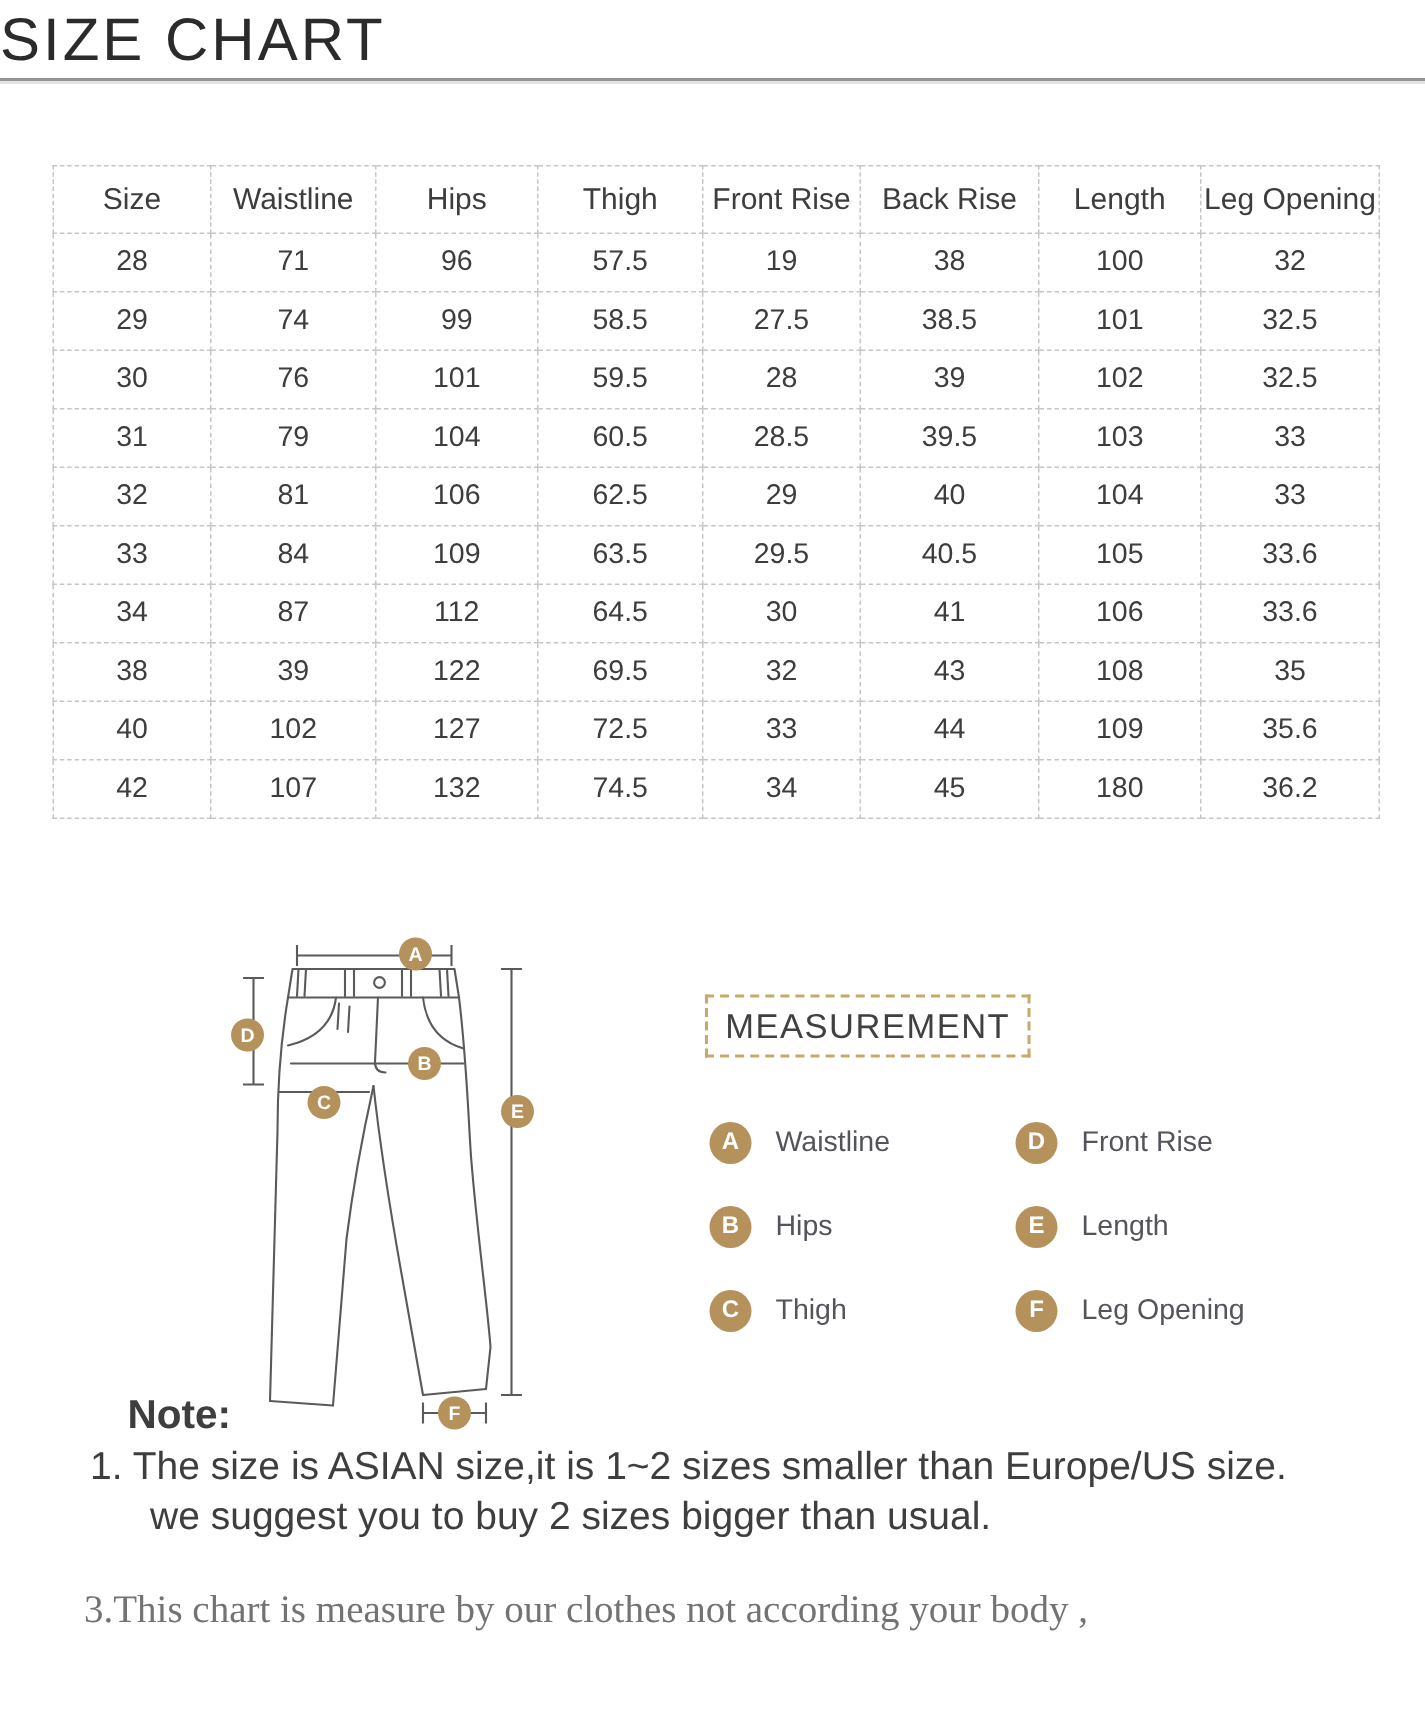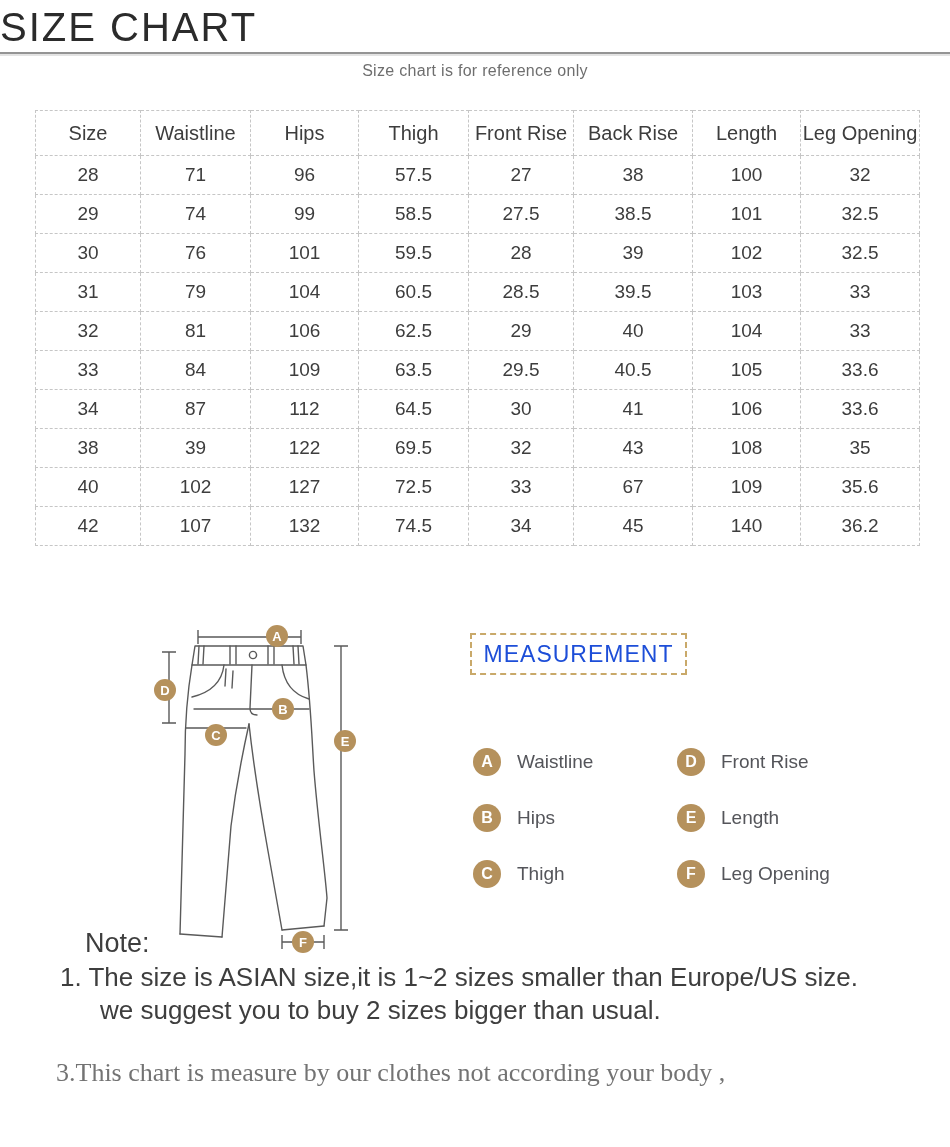--- a/index.html
+++ b/index.html
@@ -65,7 +65,6 @@
 
   <div class="title">SIZE CHART</div>
   <div class="divider"></div>
-  <div class="subtitle">Size chart is for reference only</div>
 
   <table class="size-table">
     <colgroup>

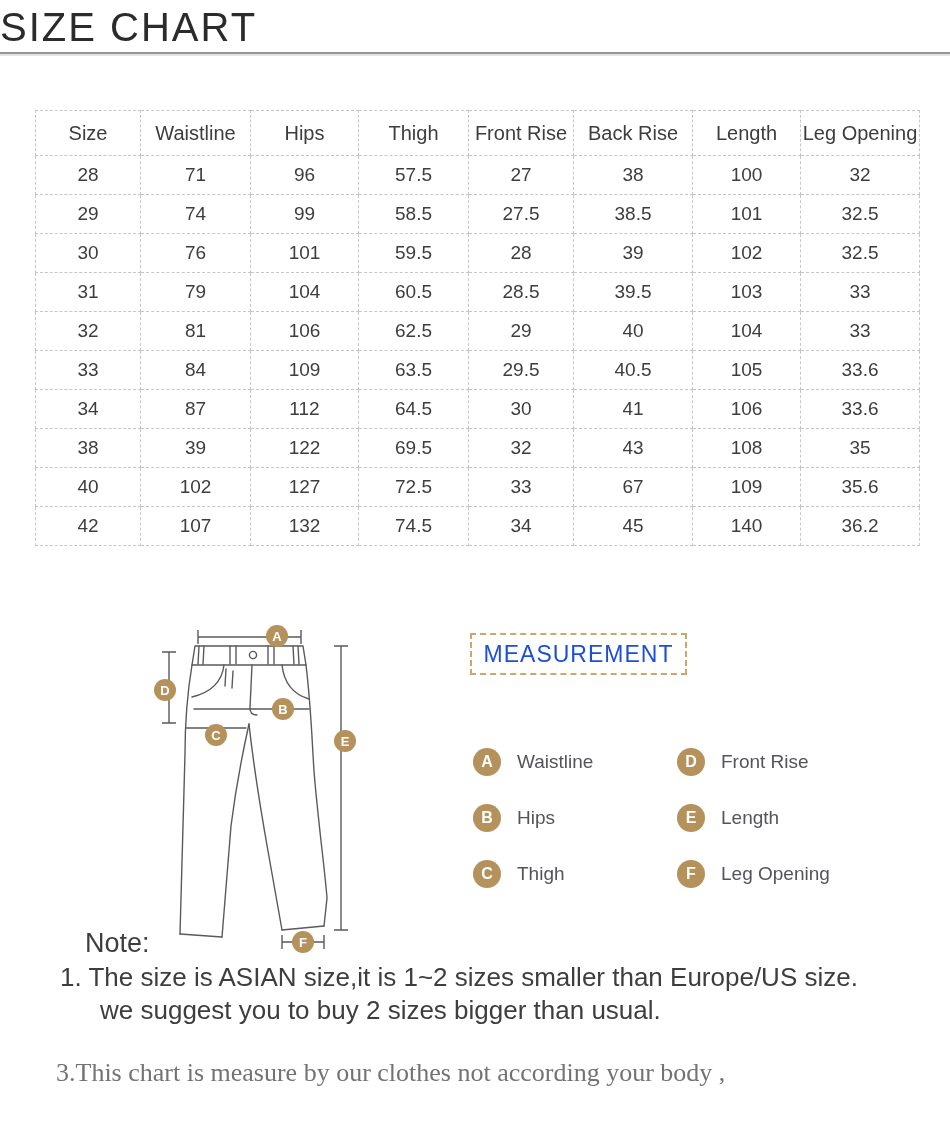--- a/index.html
+++ b/index.html
@@ -95,7 +95,7 @@
           <td>71</td>
           <td>96</td>
           <td>57.5</td>
-          <td>27</td>
+          <td>19</td>
           <td>38</td>
           <td>100</td>
           <td>32</td>

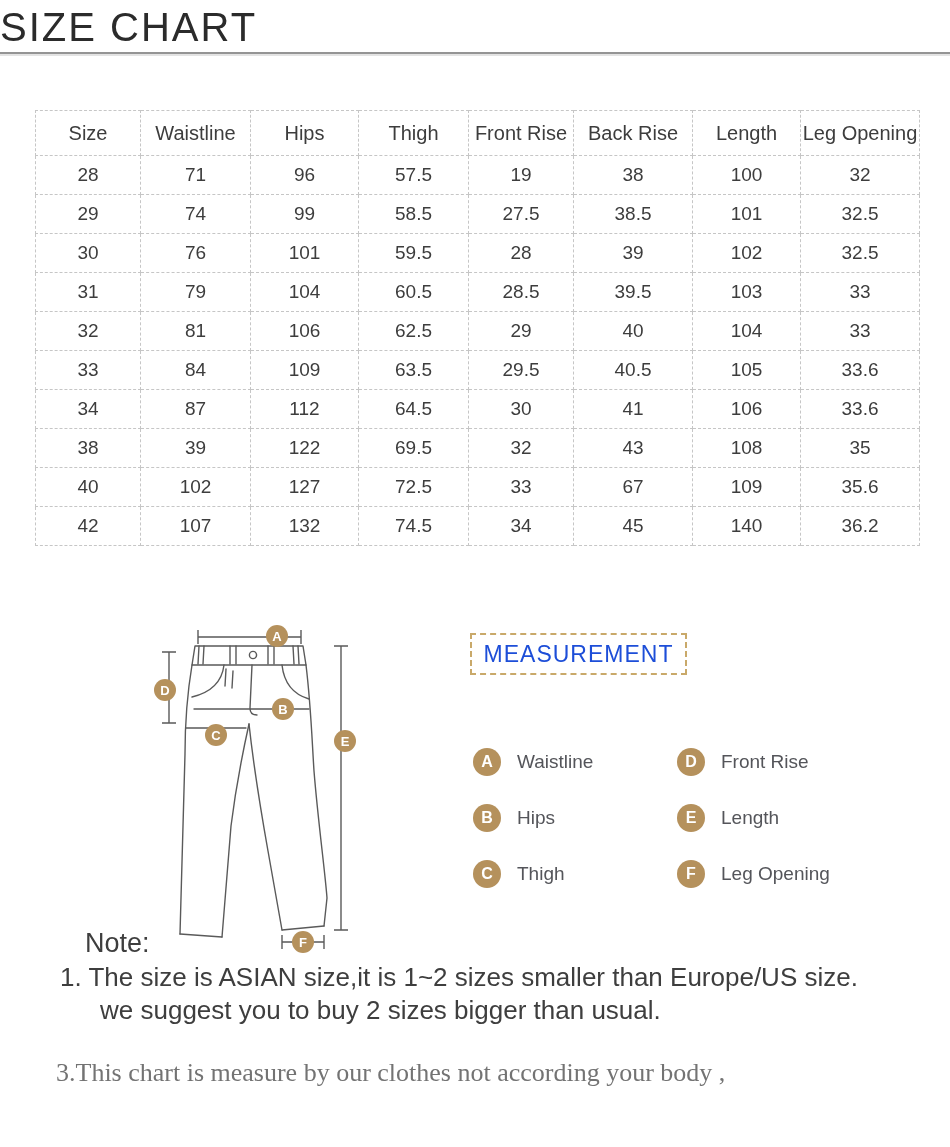--- a/index.html
+++ b/index.html
@@ -176,7 +176,7 @@
           <td>127</td>
           <td>72.5</td>
           <td>33</td>
-          <td>67</td>
+          <td>44</td>
           <td>109</td>
           <td>35.6</td>
         </tr>

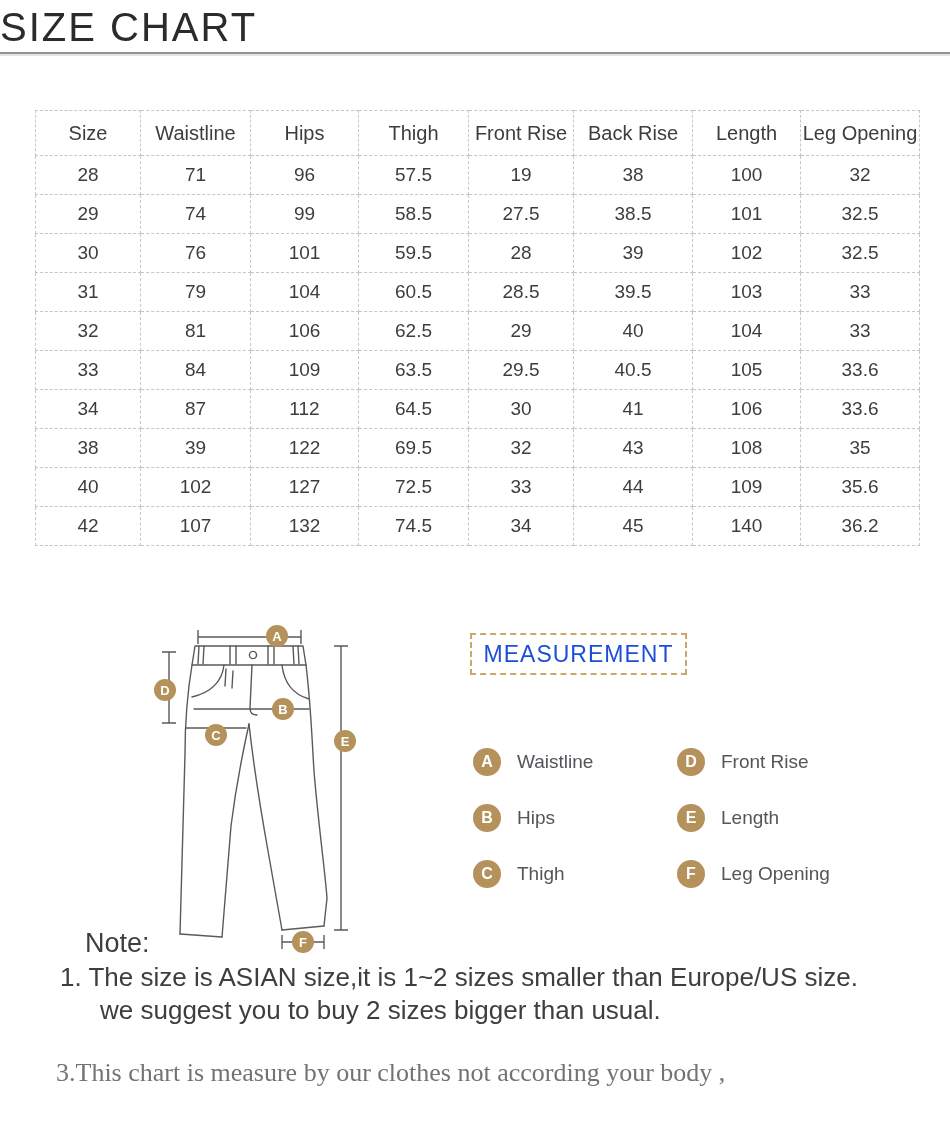--- a/index.html
+++ b/index.html
@@ -187,7 +187,7 @@
           <td>74.5</td>
           <td>34</td>
           <td>45</td>
-          <td>140</td>
+          <td>180</td>
           <td>36.2</td>
         </tr>
       </tbody>

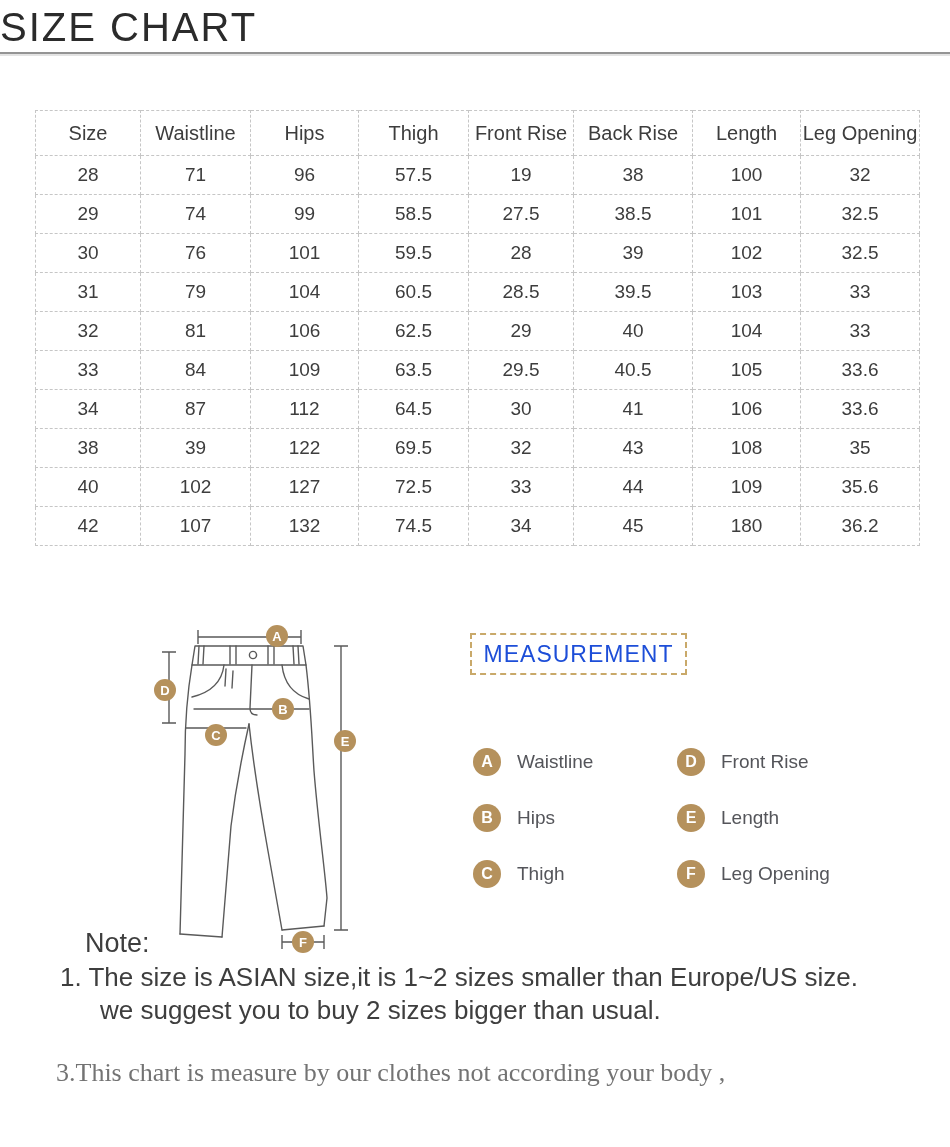--- a/index.html
+++ b/index.html
@@ -31,9 +31,9 @@
   .size-table td { height:38px; font-size:19px; }
   .diagram-svg { position:absolute; left:140px; top:616px; }
   .m-box {
-    position:absolute; left:470px; top:633px; width:213px; height:38px;
+    position:absolute; left:470px; top:663px; width:213px; height:38px;
     border:2px dashed #c9a96a; display:flex; align-items:center; justify-content:center;
-    font-size:23px; letter-spacing:1px; color:#1d4ed8;
+    font-size:23px; letter-spacing:1px; color:#404040;
   }
   .legend-col { position:absolute; display:flex; flex-direction:column; gap:28px; }
   .legend-col.col1 { left:473px; top:748px; }

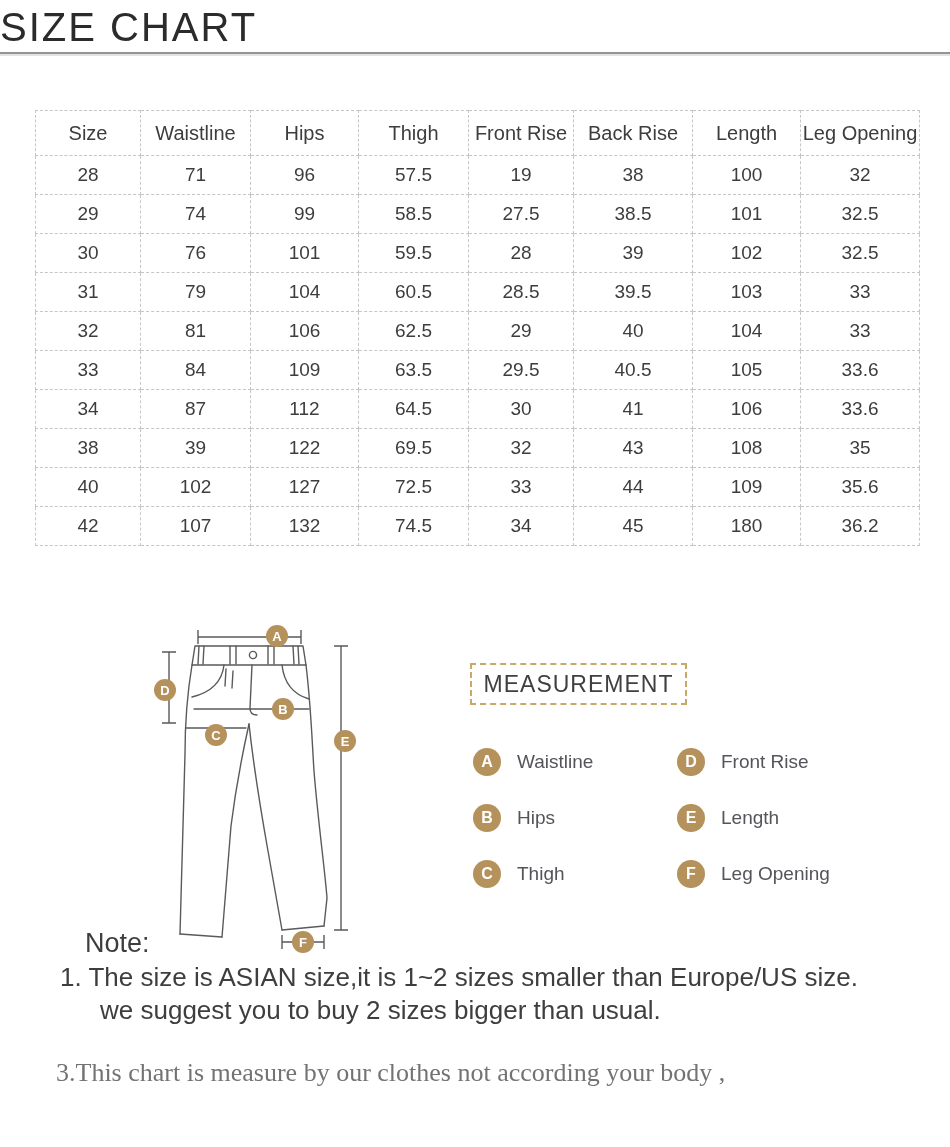--- a/index.html
+++ b/index.html
@@ -46,7 +46,7 @@
   }
   .legend-label { font-size:19px; color:#54555a; }
   .note { position:absolute; white-space:nowrap; color:#3e3e3e; font-size:26px; }
-  .note.heading { left:85px; top:928px; font-size:27px; }
+  .note.heading { left:85px; top:928px; font-size:27px;font-weight:bold; }
   .note.l1  { left:60px;  top:962px; }
   .note.l1b { left:100px; top:995px; }
   .note.l2  { left:60px;  top:1028px; }

